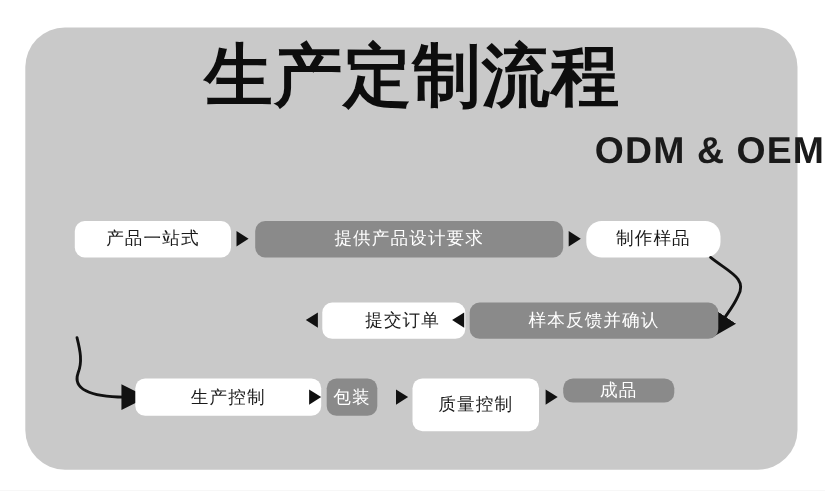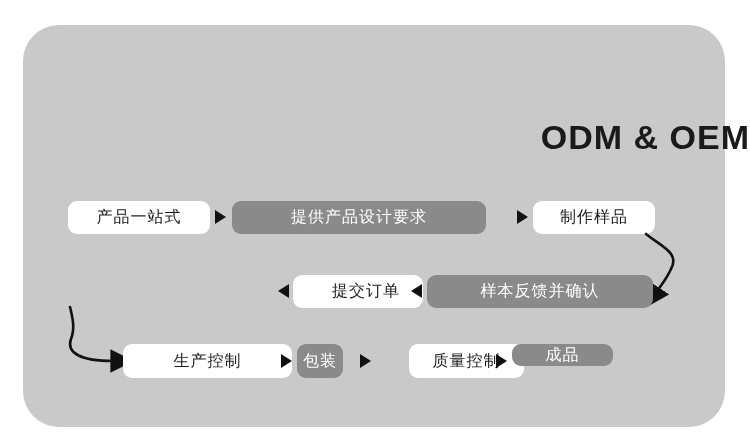--- a/index.html
+++ b/index.html
@@ -38,6 +38,7 @@
 <div class="stage">
   <div class="panel"></div>
 
+  <div class="title">生产定制流程</div>
   <div class="subtitle">ODM &amp; OEM</div>
 
   <div class="box light" style="left:68px;top:201px;width:142px;height:33px;">产品一站式</div>

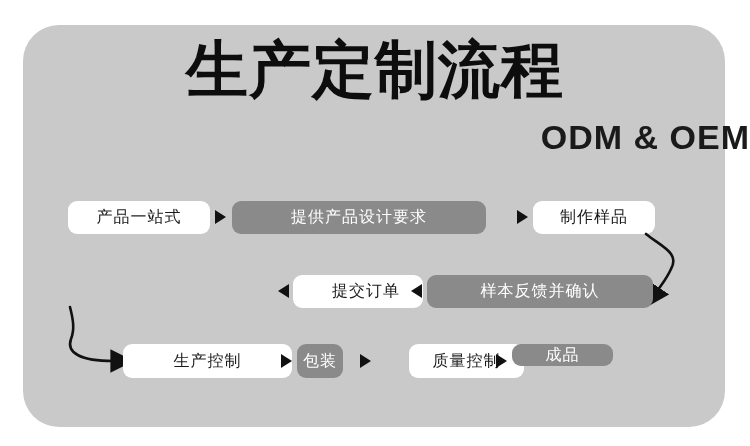--- a/index.html
+++ b/index.html
@@ -43,7 +43,7 @@
 
   <div class="box light" style="left:68px;top:201px;width:142px;height:33px;">产品一站式</div>
   <span class="tri tri-r" style="left:215px;top:210px;"></span>
-  <div class="box dark" style="left:232px;top:201px;width:254px;height:33px;">提供产品设计要求</div>
+  <div class="box dark" style="left:232px;top:201px;width:280px;height:33px;">提供产品设计要求</div>
   <span class="tri tri-r" style="left:517px;top:210px;"></span>
   <div class="box light" style="left:533px;top:201px;width:122px;height:33px;">制作样品</div>
 

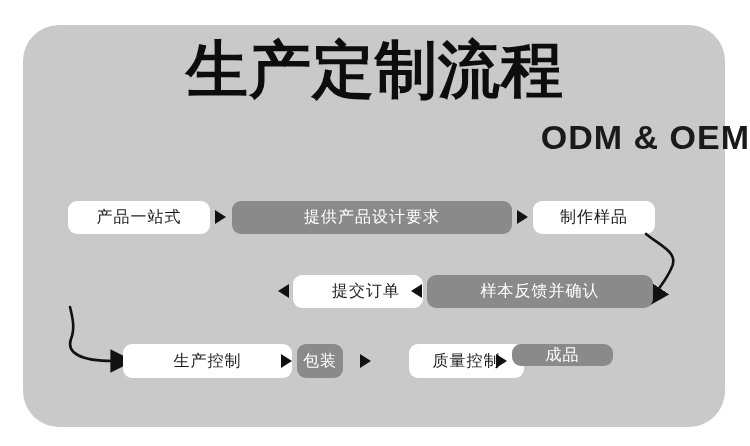--- a/index.html
+++ b/index.html
@@ -45,7 +45,7 @@
   <span class="tri tri-r" style="left:215px;top:210px;"></span>
   <div class="box dark" style="left:232px;top:201px;width:280px;height:33px;">提供产品设计要求</div>
   <span class="tri tri-r" style="left:517px;top:210px;"></span>
-  <div class="box light" style="left:533px;top:201px;width:122px;height:33px;">制作样品</div>
+  <div class="box light" style="left:533px;top:201px;width:122px;height:33px;border-radius:14px;">制作样品</div>
 
   <svg class="curve" style="left:628px;top:231px;" width="75" height="75" viewBox="0 0 75 75">
     <defs>

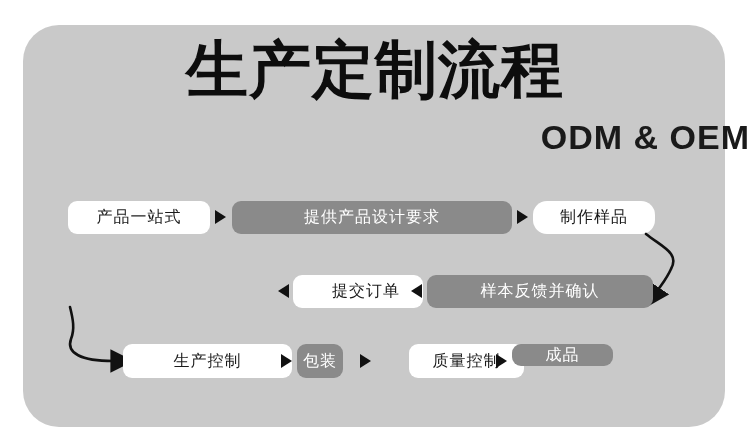--- a/index.html
+++ b/index.html
@@ -74,7 +74,7 @@
   <span class="tri tri-r" style="left:281px;top:354px;"></span>
   <div class="box dark" style="left:297px;top:344px;width:46px;height:34px;">包装</div>
   <span class="tri tri-r" style="left:360px;top:354px;"></span>
-  <div class="box light" style="left:375px;top:344px;width:115px;height:34px;margin-left:34px;">质量控制</div>
+  <div class="box light" style="left:375px;top:344px;width:115px;height:48px;">质量控制</div>
   <span class="tri tri-r" style="left:496px;top:354px;"></span>
   <div class="box dark" style="left:512px;top:344px;width:101px;height:22px;">成品</div>
 </div>

